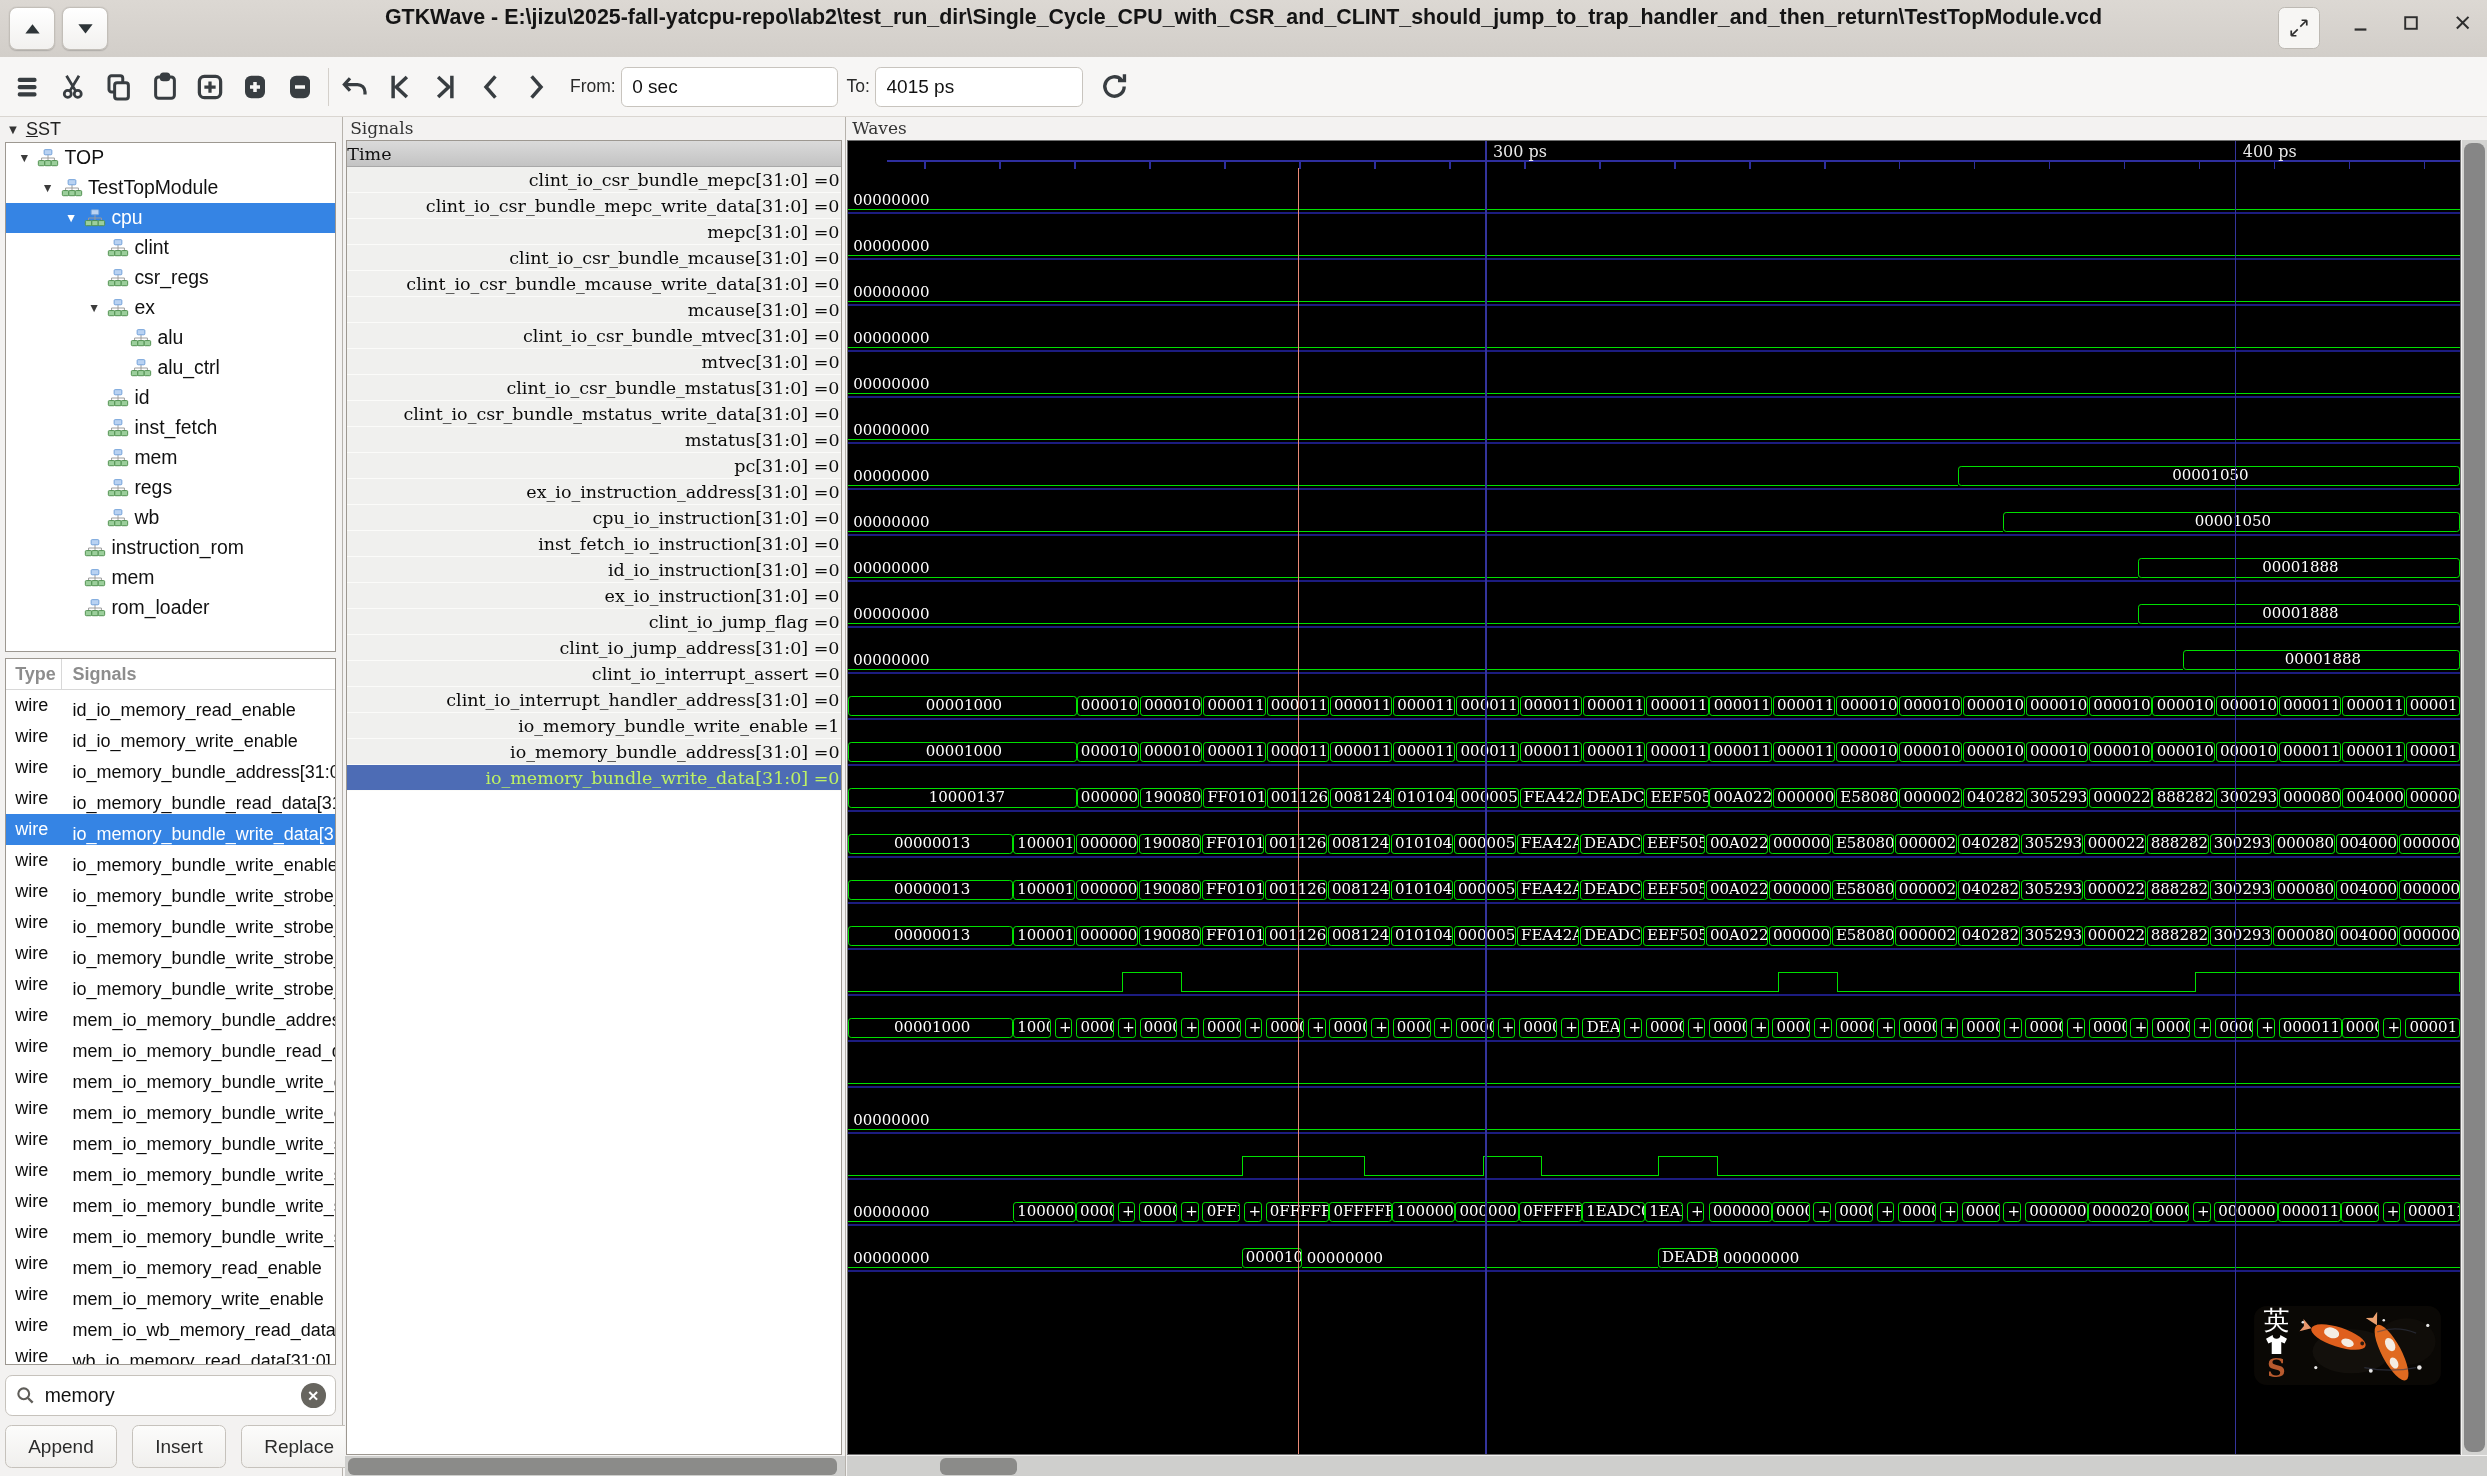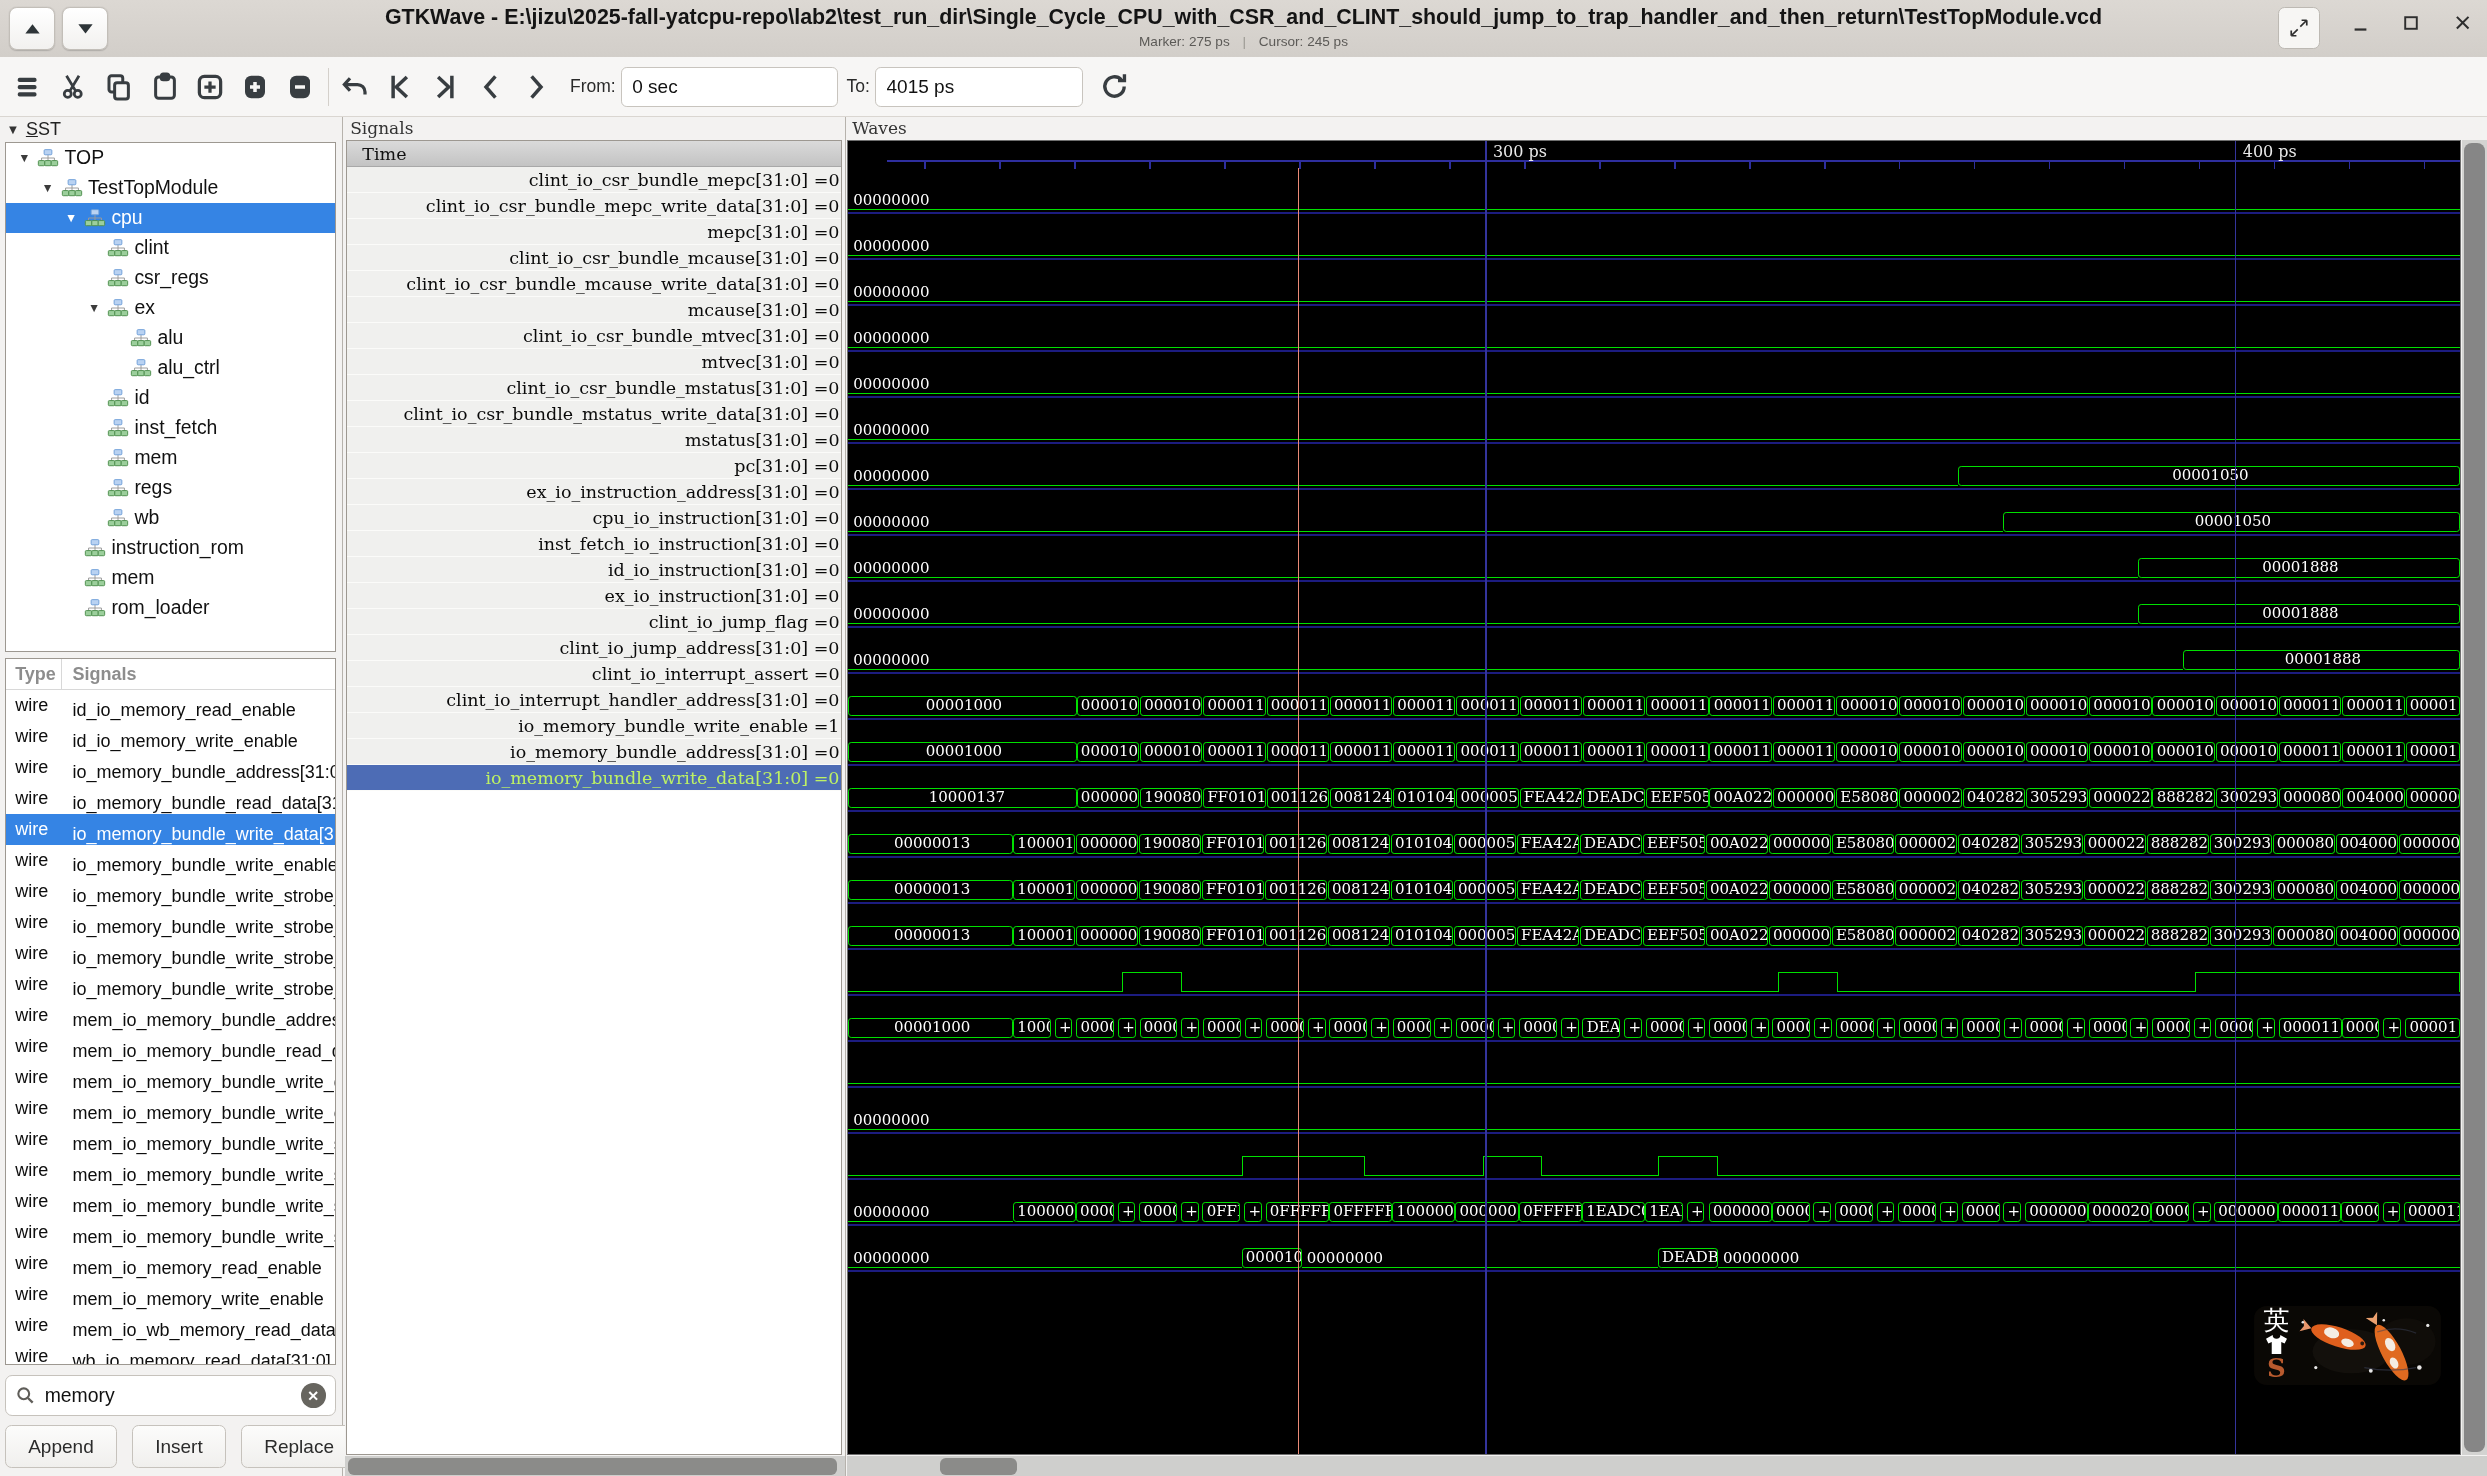--- a/index.html
+++ b/index.html
@@ -121,11 +121,6 @@
         </svg>
     </div>
     <div class="title">GTKWave - E:\jizu\2025-fall-yatcpu-repo\lab2\test_run_dir\Single_Cycle_CPU_with_CSR_and_CLINT_should_jump_to_trap_handler_and_then_return\TestTopModule.vcd</div>
-    <div class="subtitle">
-      <span>Marker: 275 ps</span>
-      <span class="sep">|</span>
-      <span>Cursor: 245 ps</span>
-    </div>
     <div class="winctl restore-btn" style="right:167px">
       <svg width="22" height="22" viewBox="0 0 34 34">
         <g stroke="#2e2e2e" stroke-width="2.6" fill="none">

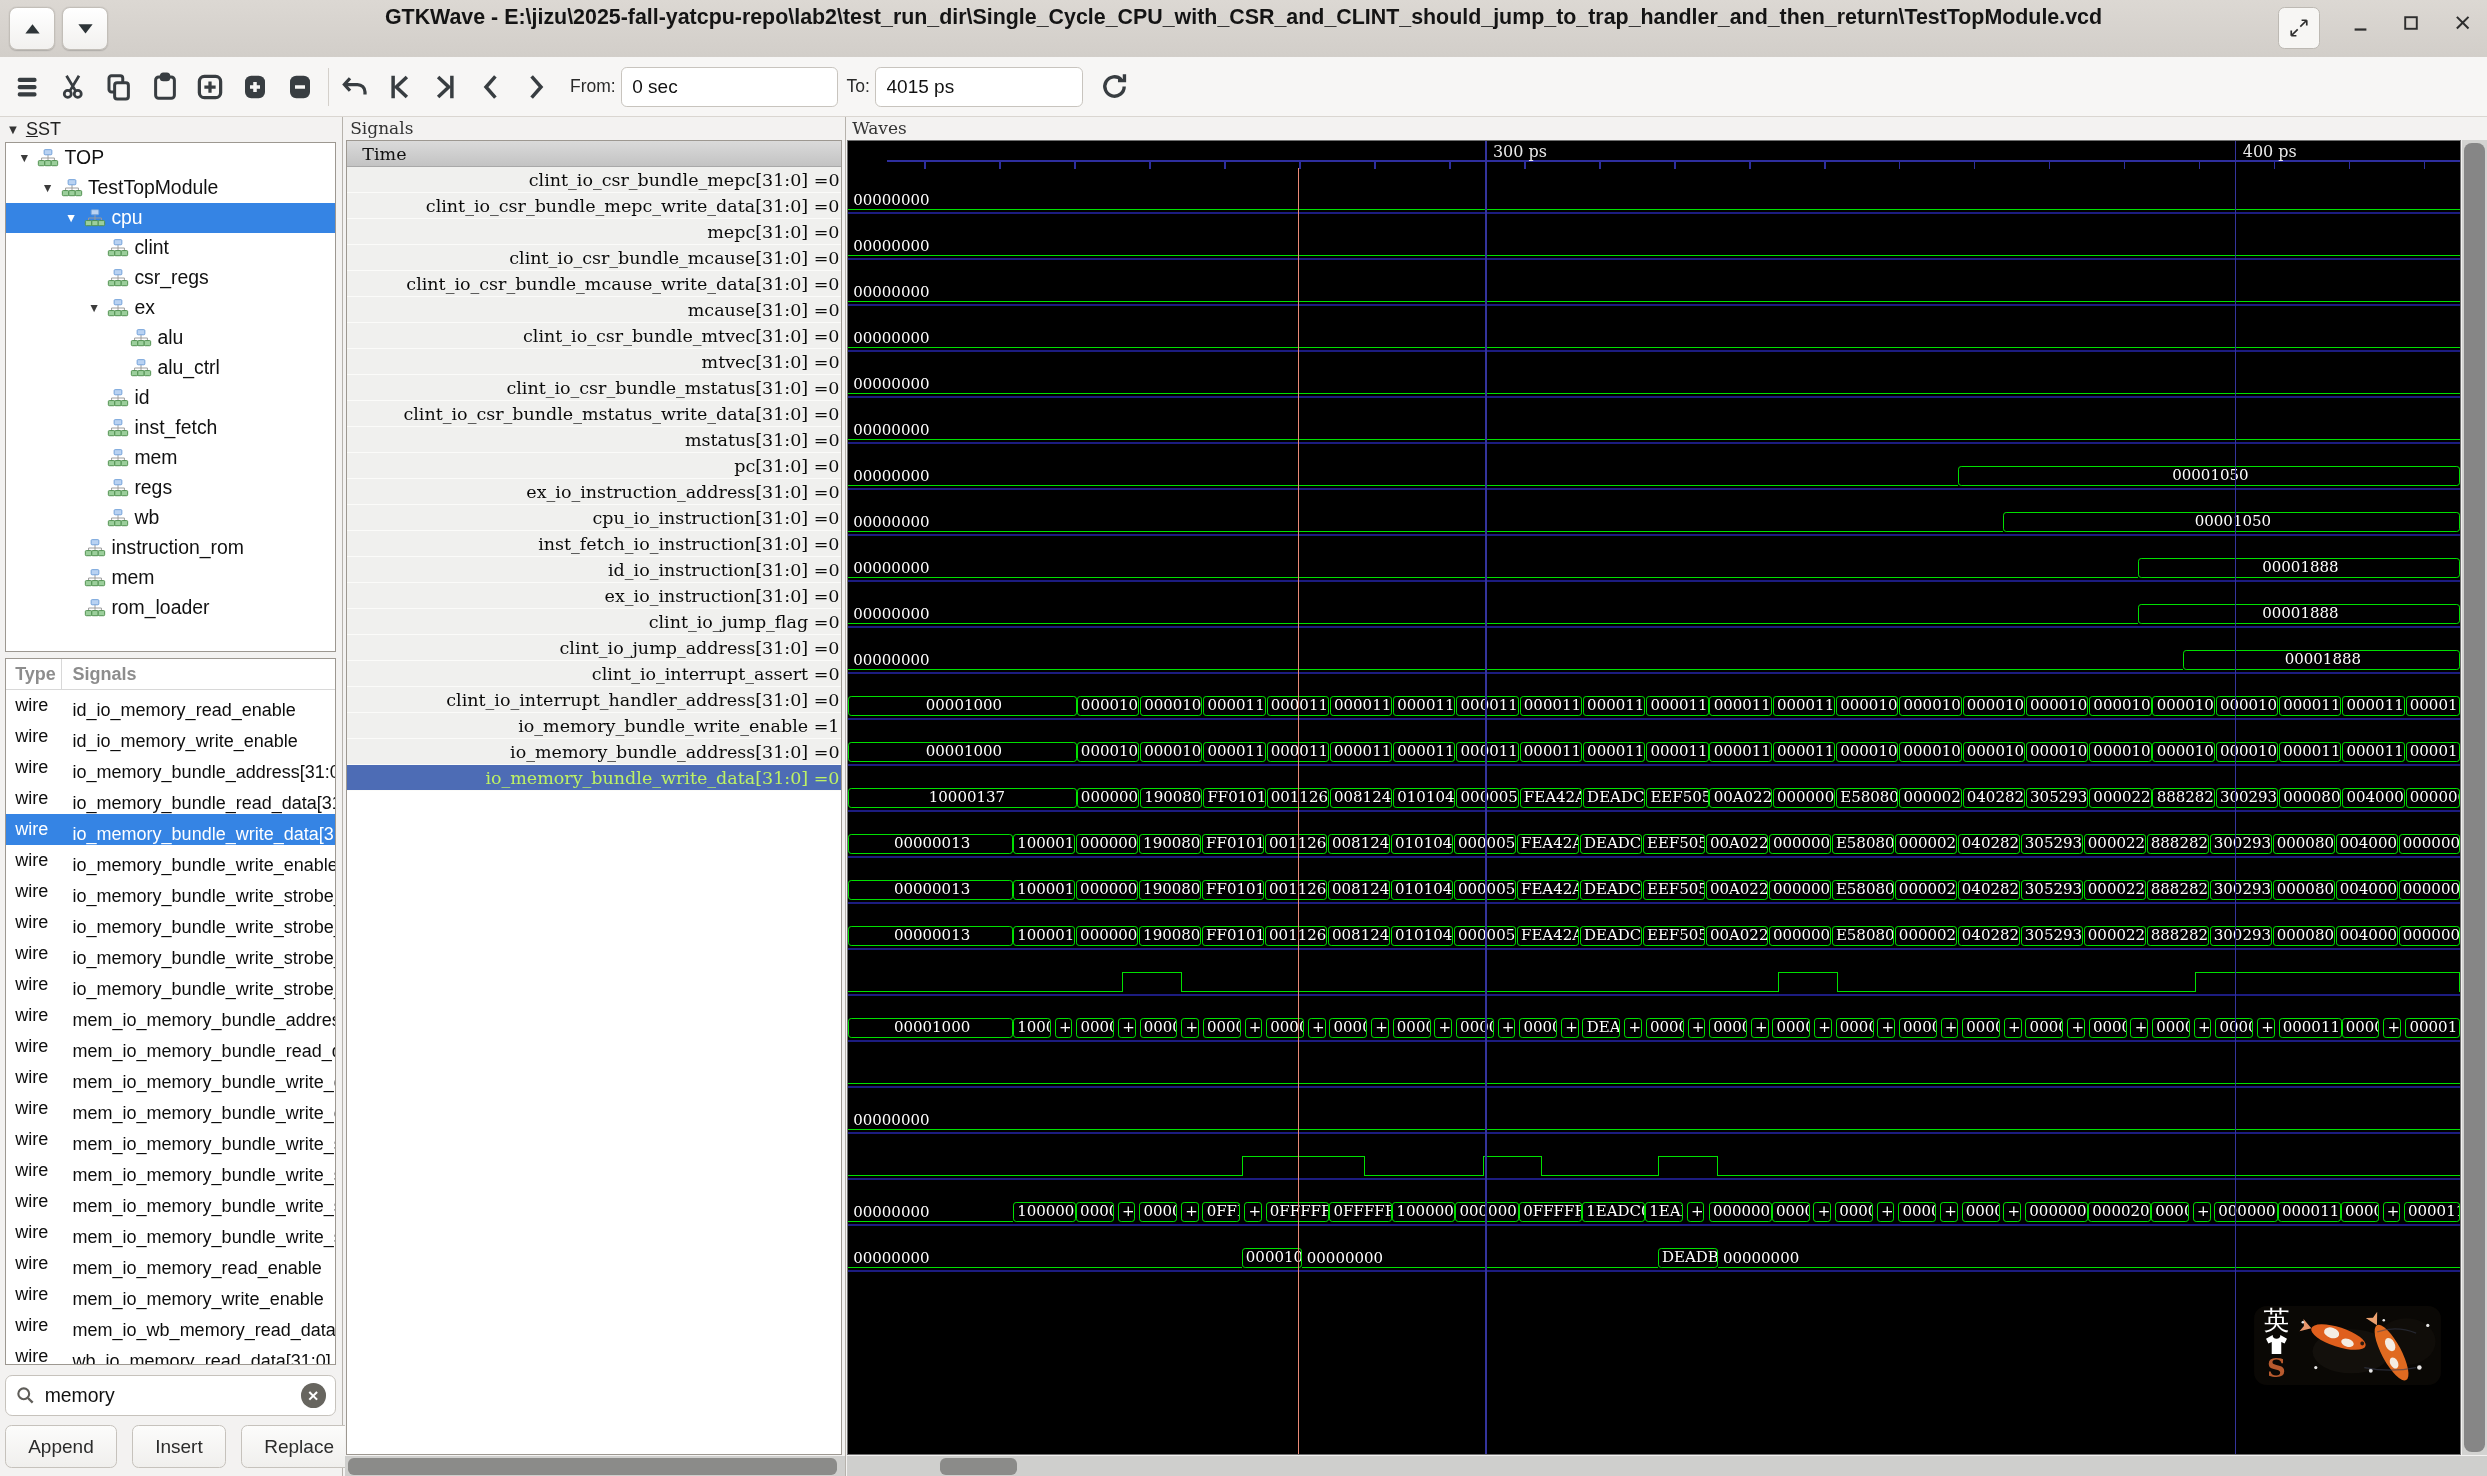--- a/index.html
+++ b/index.html
@@ -66,7 +66,7 @@
   .sig-box{position:absolute;top:23px;left:1.3px;right:2.6px;bottom:22px;background:#fff;
     border:0.6px solid #9d9891;overflow:hidden;}
   .time-hdr{height:26px;background:linear-gradient(#dadada,#c3c3c3);border-bottom:0.6px solid #a8a8a8;
-    font-family:"DejaVu Serif",serif;font-size:17.5px;color:#111;display:flex;align-items:center;padding-left:15px;box-sizing:border-box;}
+    font-family:"DejaVu Serif",serif;font-size:17.5px;color:#111;display:flex;align-items:center;padding-left:0;box-sizing:border-box;}
   .sig-row{height:26px;display:flex;justify-content:flex-end;align-items:center;
     font-family:"DejaVu Serif",serif;font-size:17.5px;color:#0a0a0a;background:#f0f0ee;
     border-bottom:0.6px solid #fbfbf9;box-sizing:border-box;white-space:nowrap;overflow:hidden;padding-right:1.9px;}

